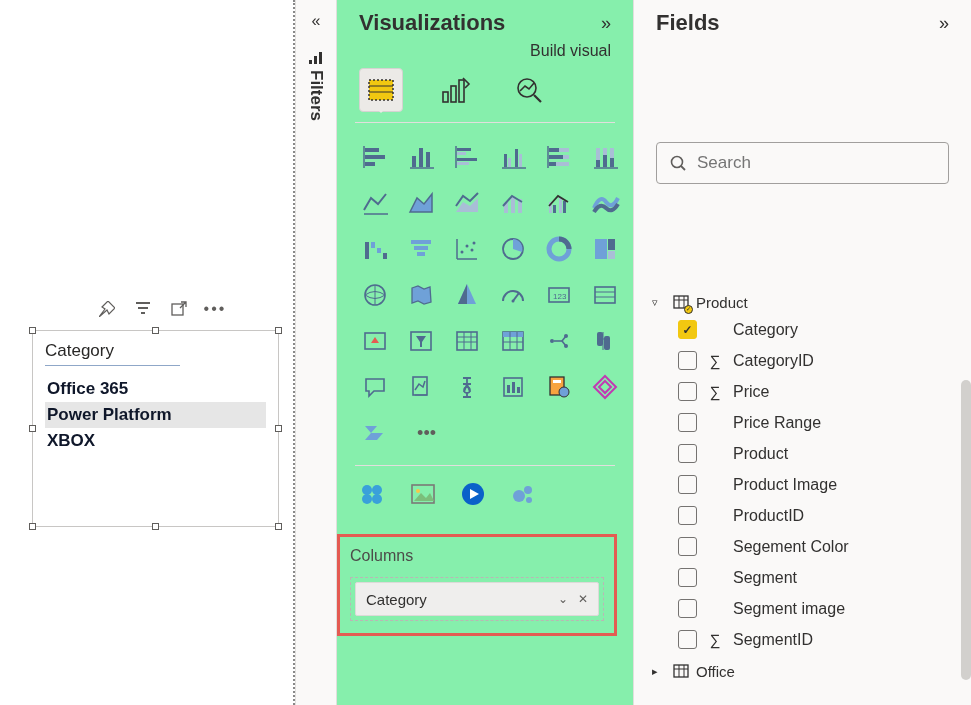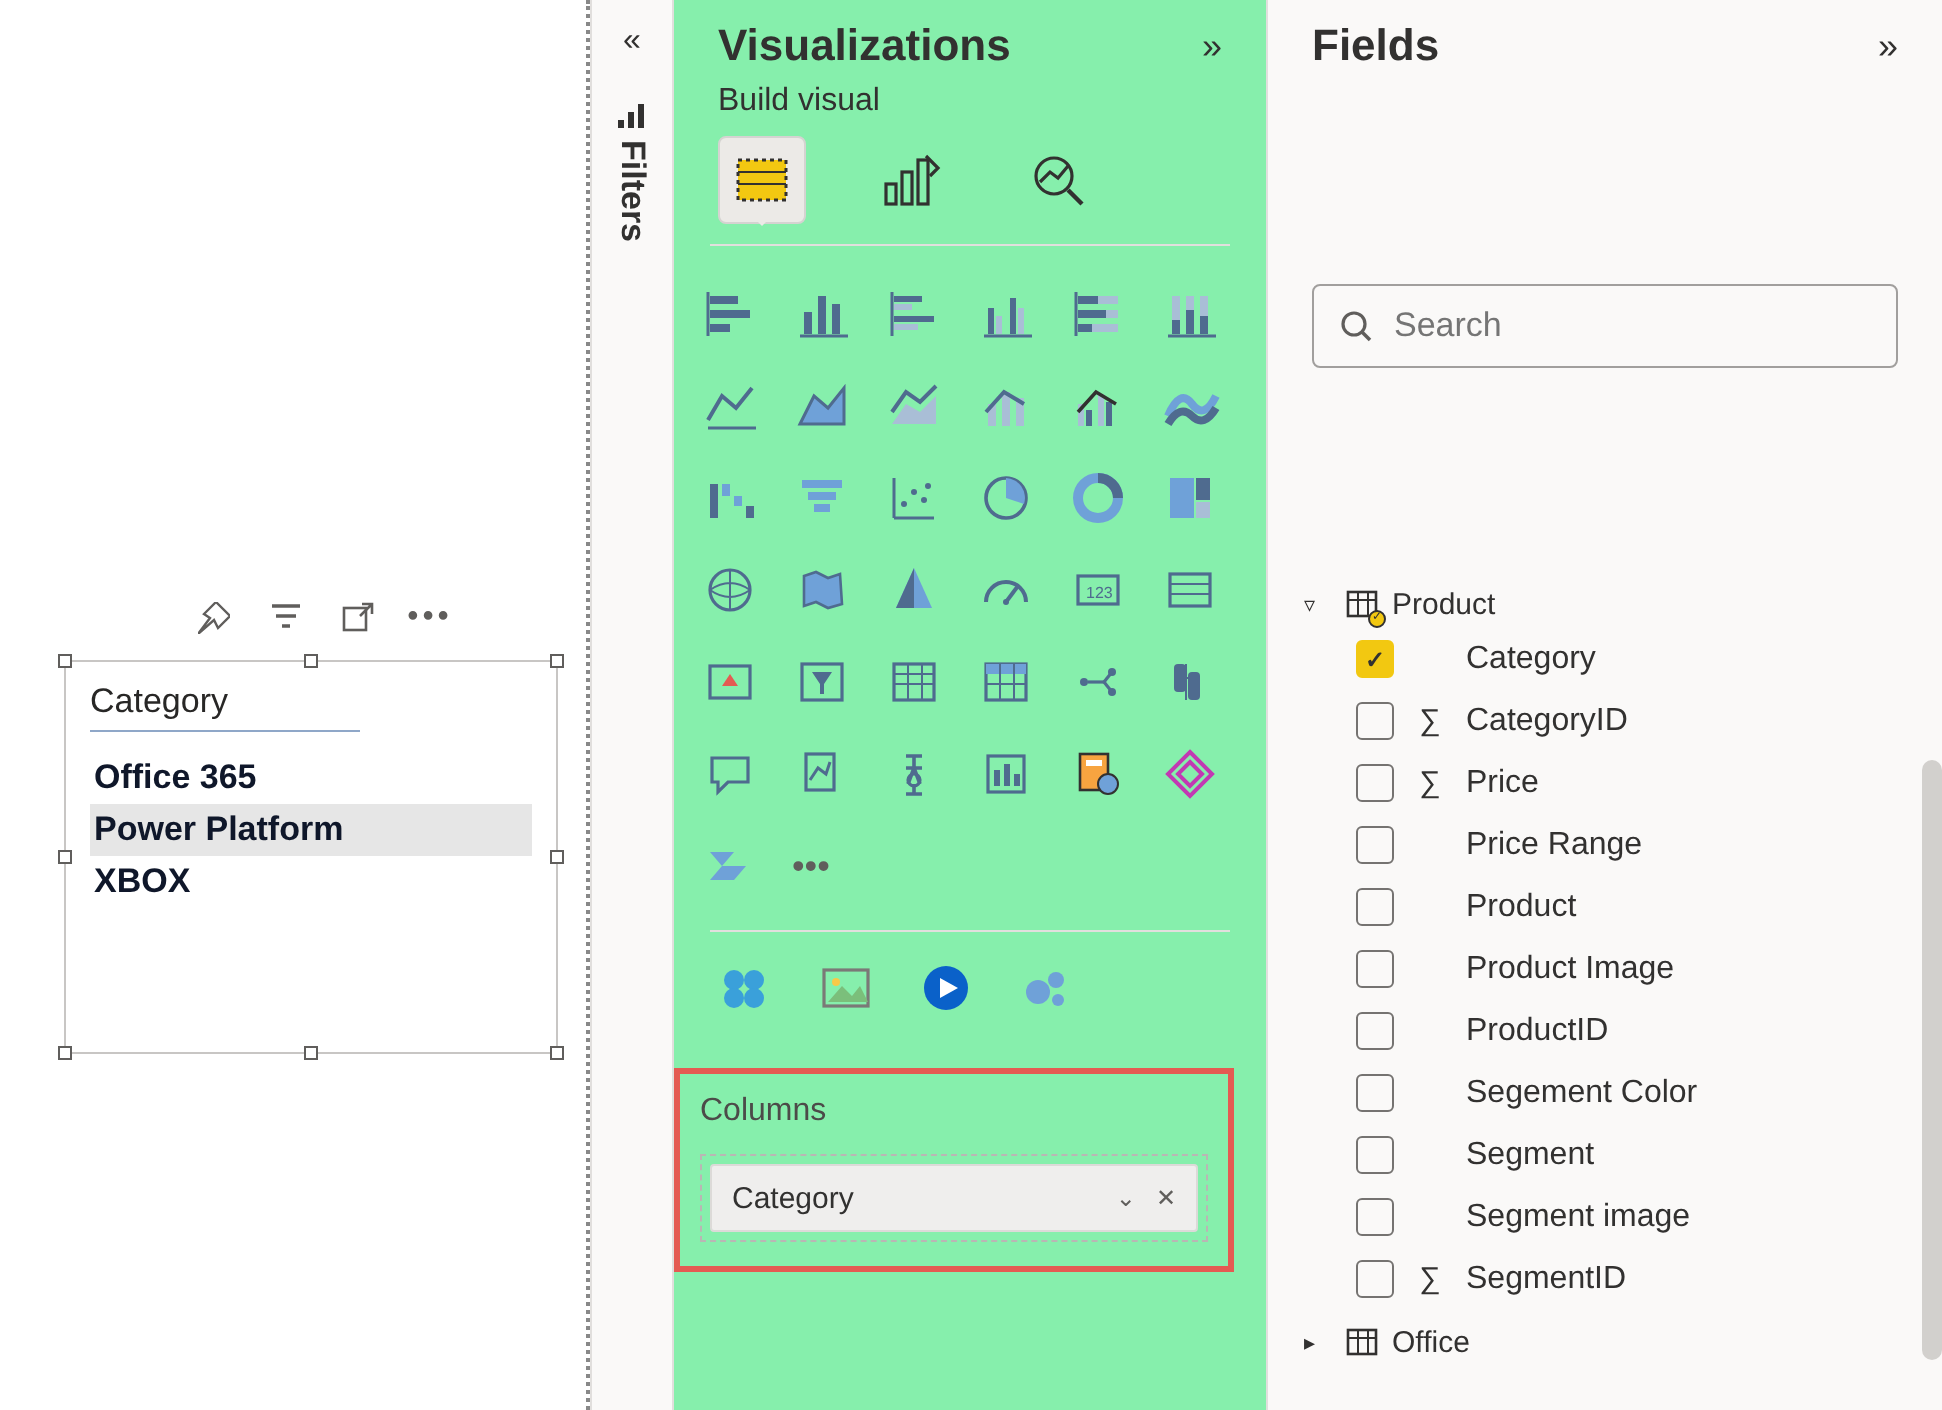--- a/index.html
+++ b/index.html
@@ -140,6 +140,7 @@
   font-size: 16px;
   padding: 0 22px 8px;
   color: #323130;
+  text-align: right;
 }
 .build-tabs {
   display: flex;

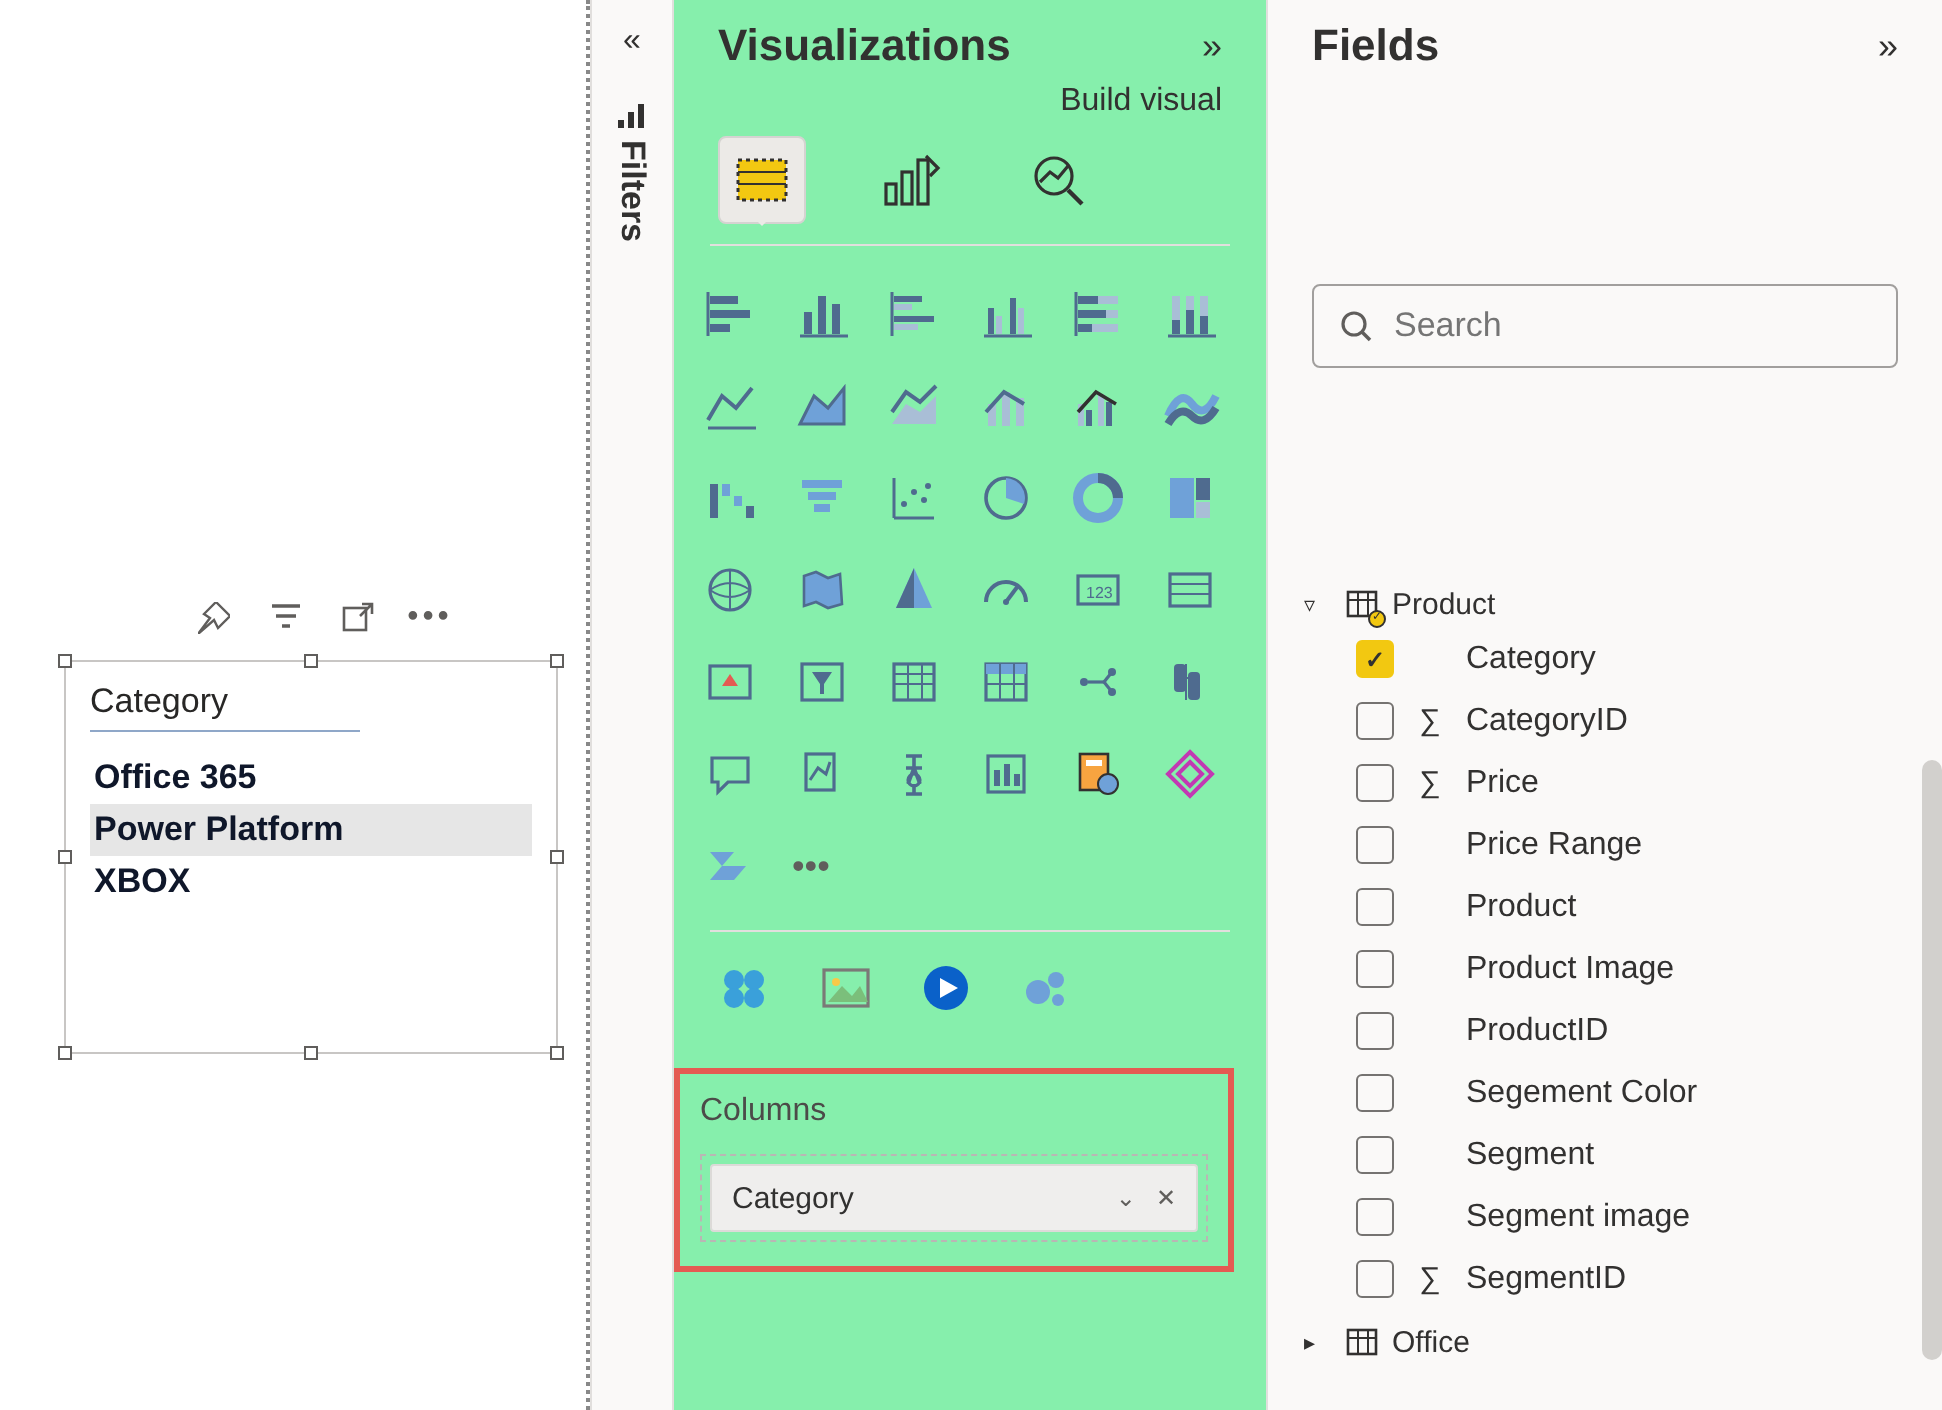--- a/index.html
+++ b/index.html
@@ -190,7 +190,7 @@
   height: 40px;
   display: flex;
   align-items: center;
-  justify-content: flex-start;
+  justify-content: flex-end;
   cursor: pointer;
   border-radius: 2px;
 }

